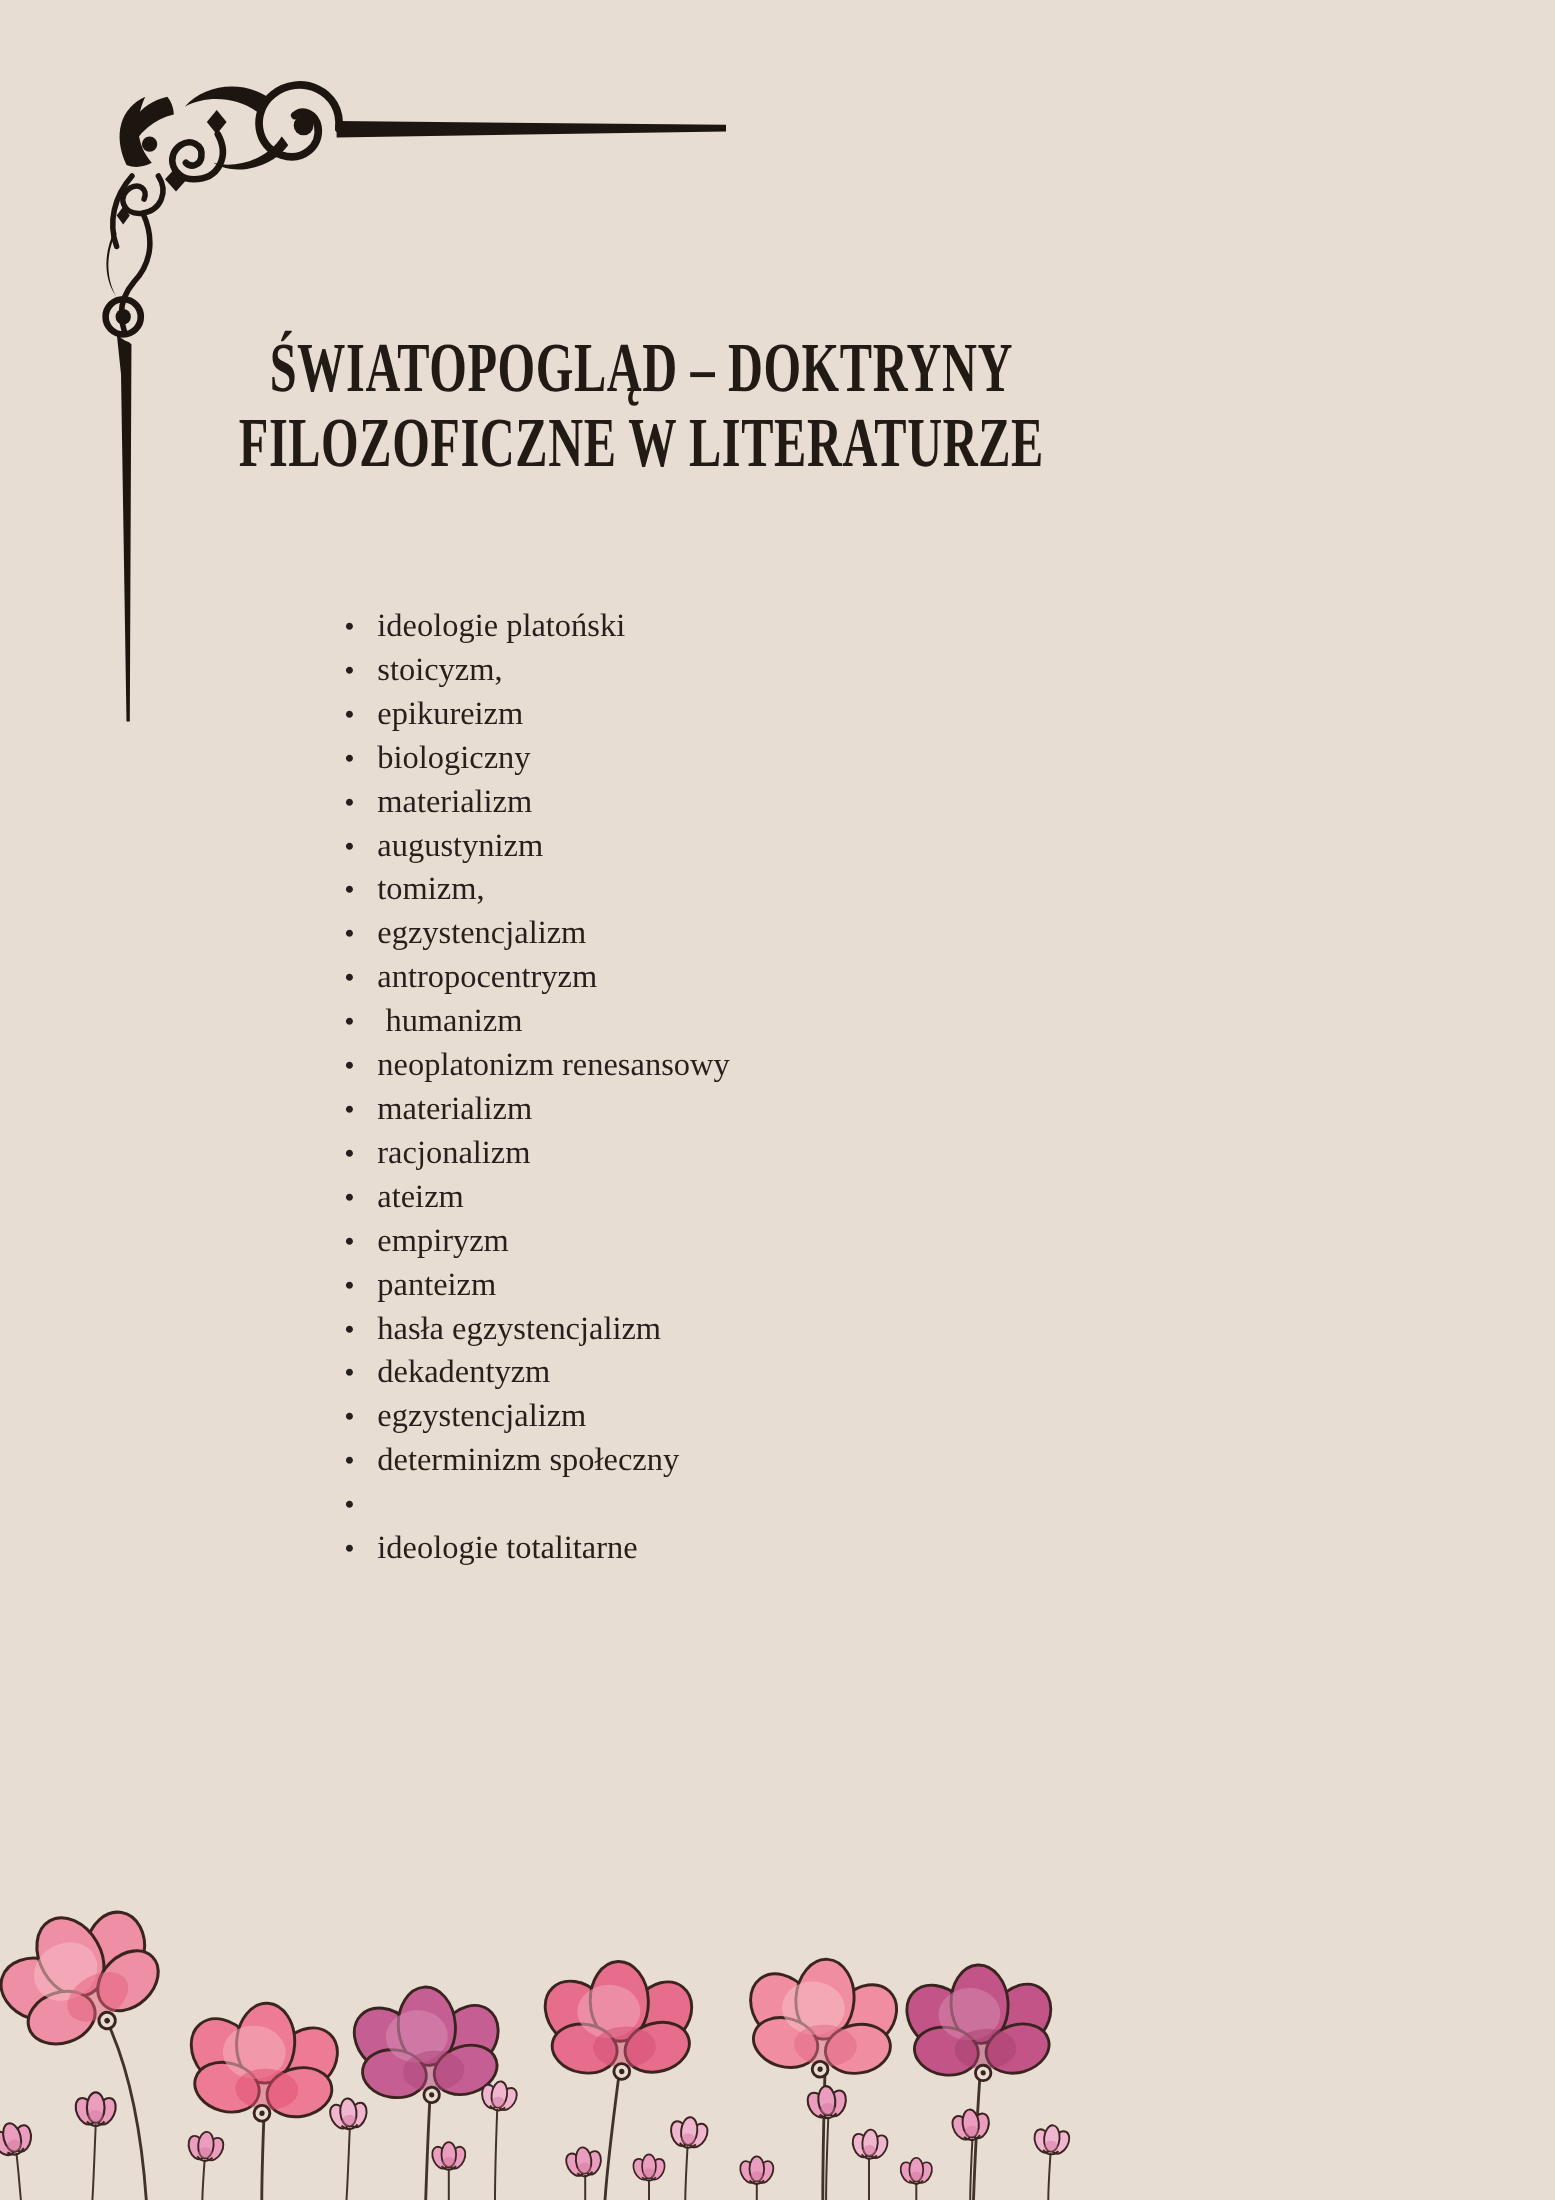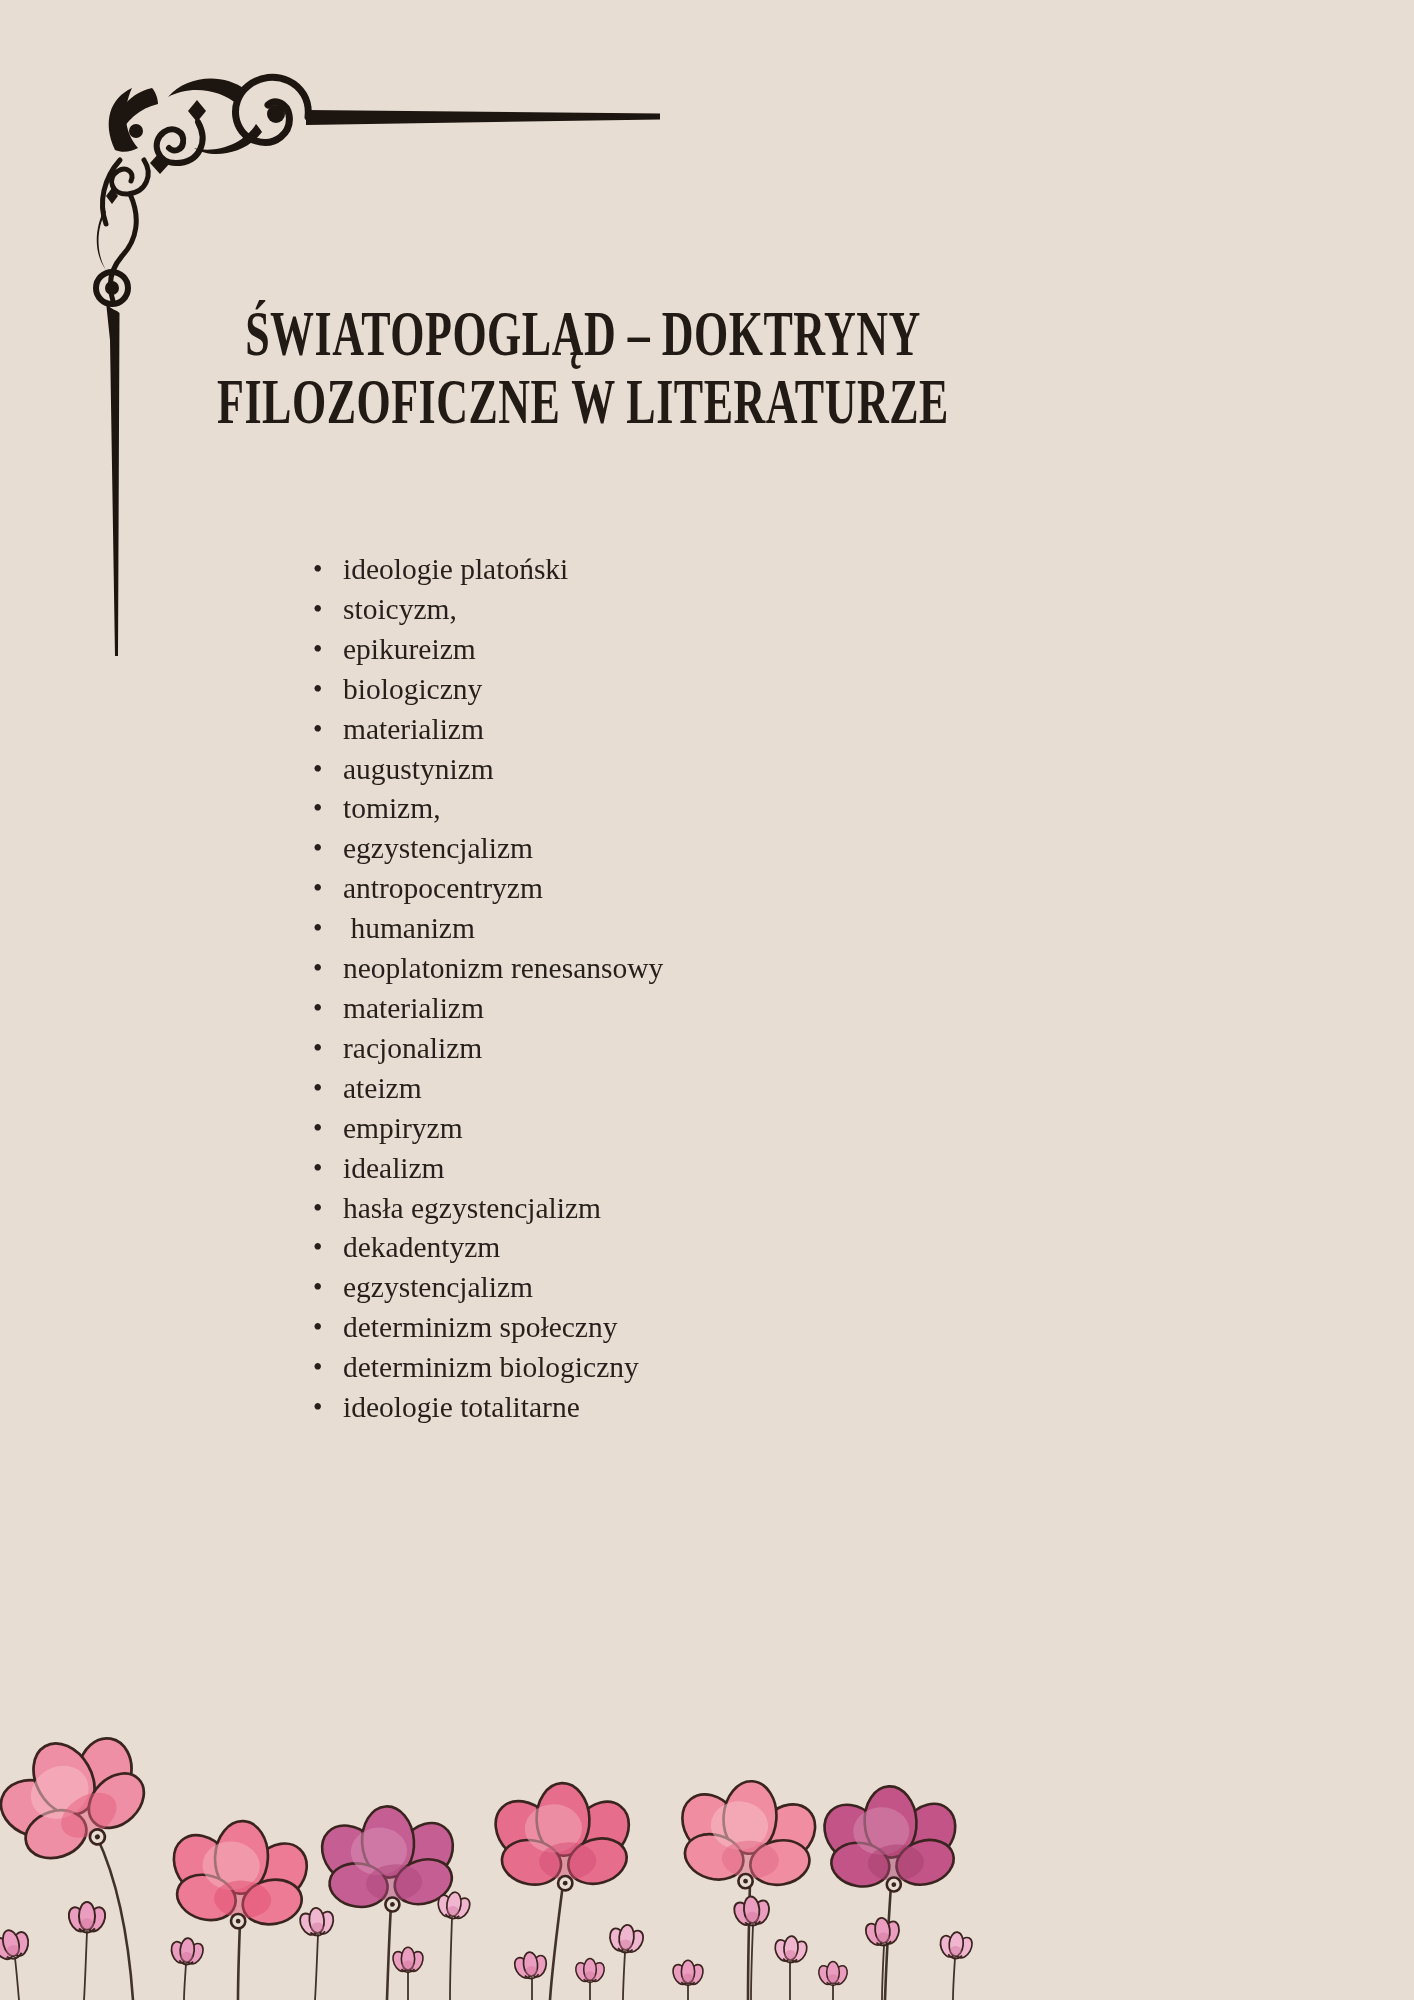--- a/index.html
+++ b/index.html
@@ -120,7 +120,7 @@
     </li>
   <li>
       <span class="bullet">•</span>
-      <span>idealizm</span>
+      <span>panteizm</span>
     </li>
   <li>
       <span class="bullet">•</span>

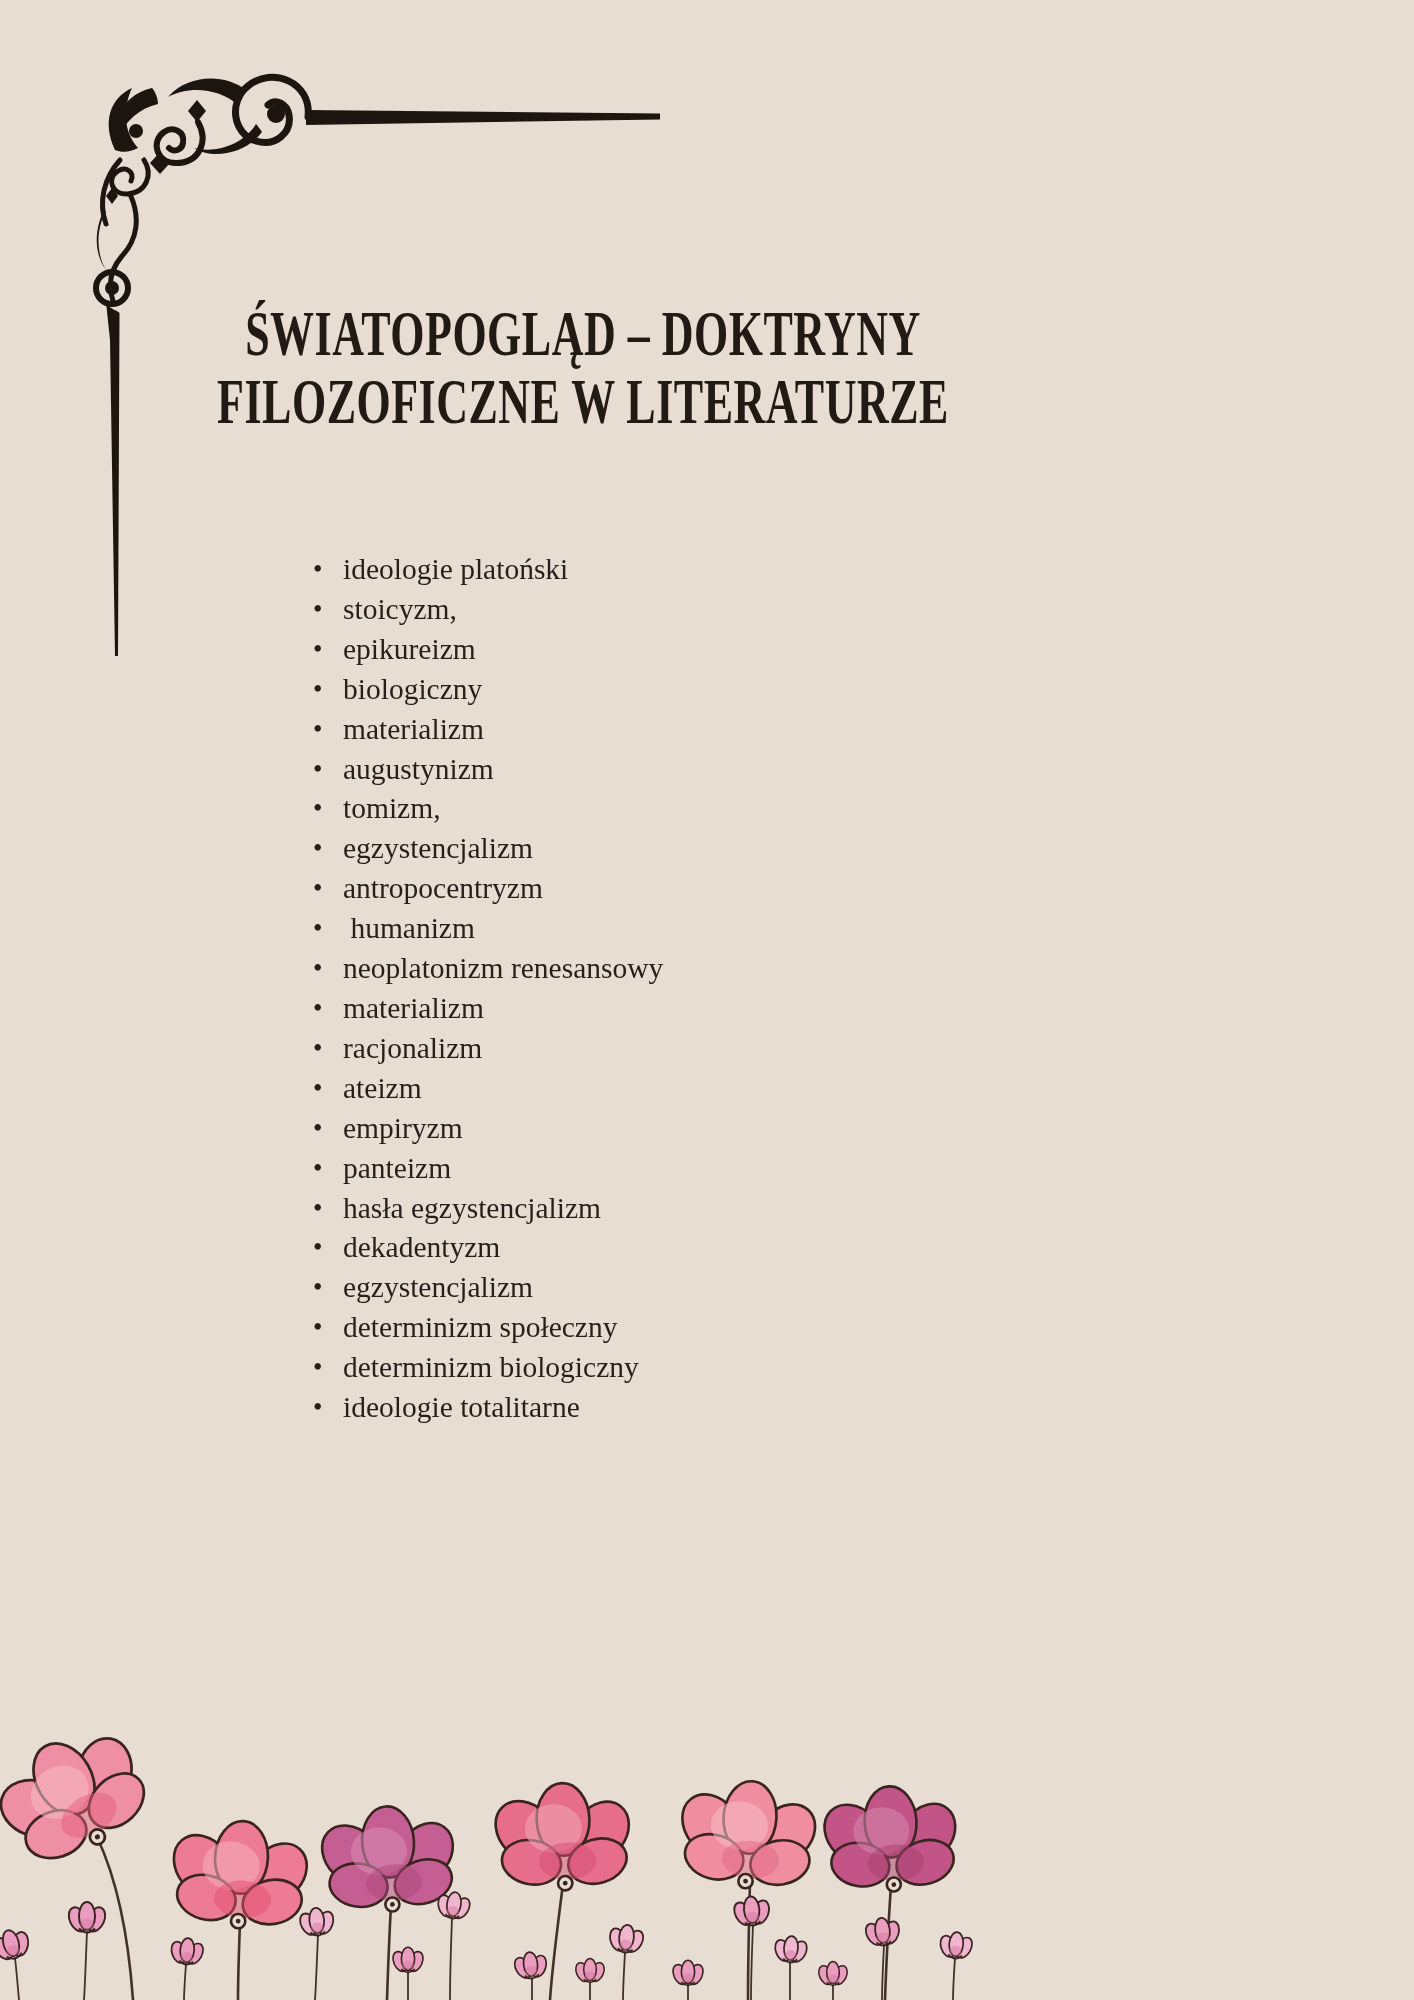--- a/index.html
+++ b/index.html
@@ -140,7 +140,6 @@
     </li>
   <li>
       <span class="bullet">•</span>
-      <span>determinizm biologiczny</span>
     </li>
   <li>
       <span class="bullet">•</span>

